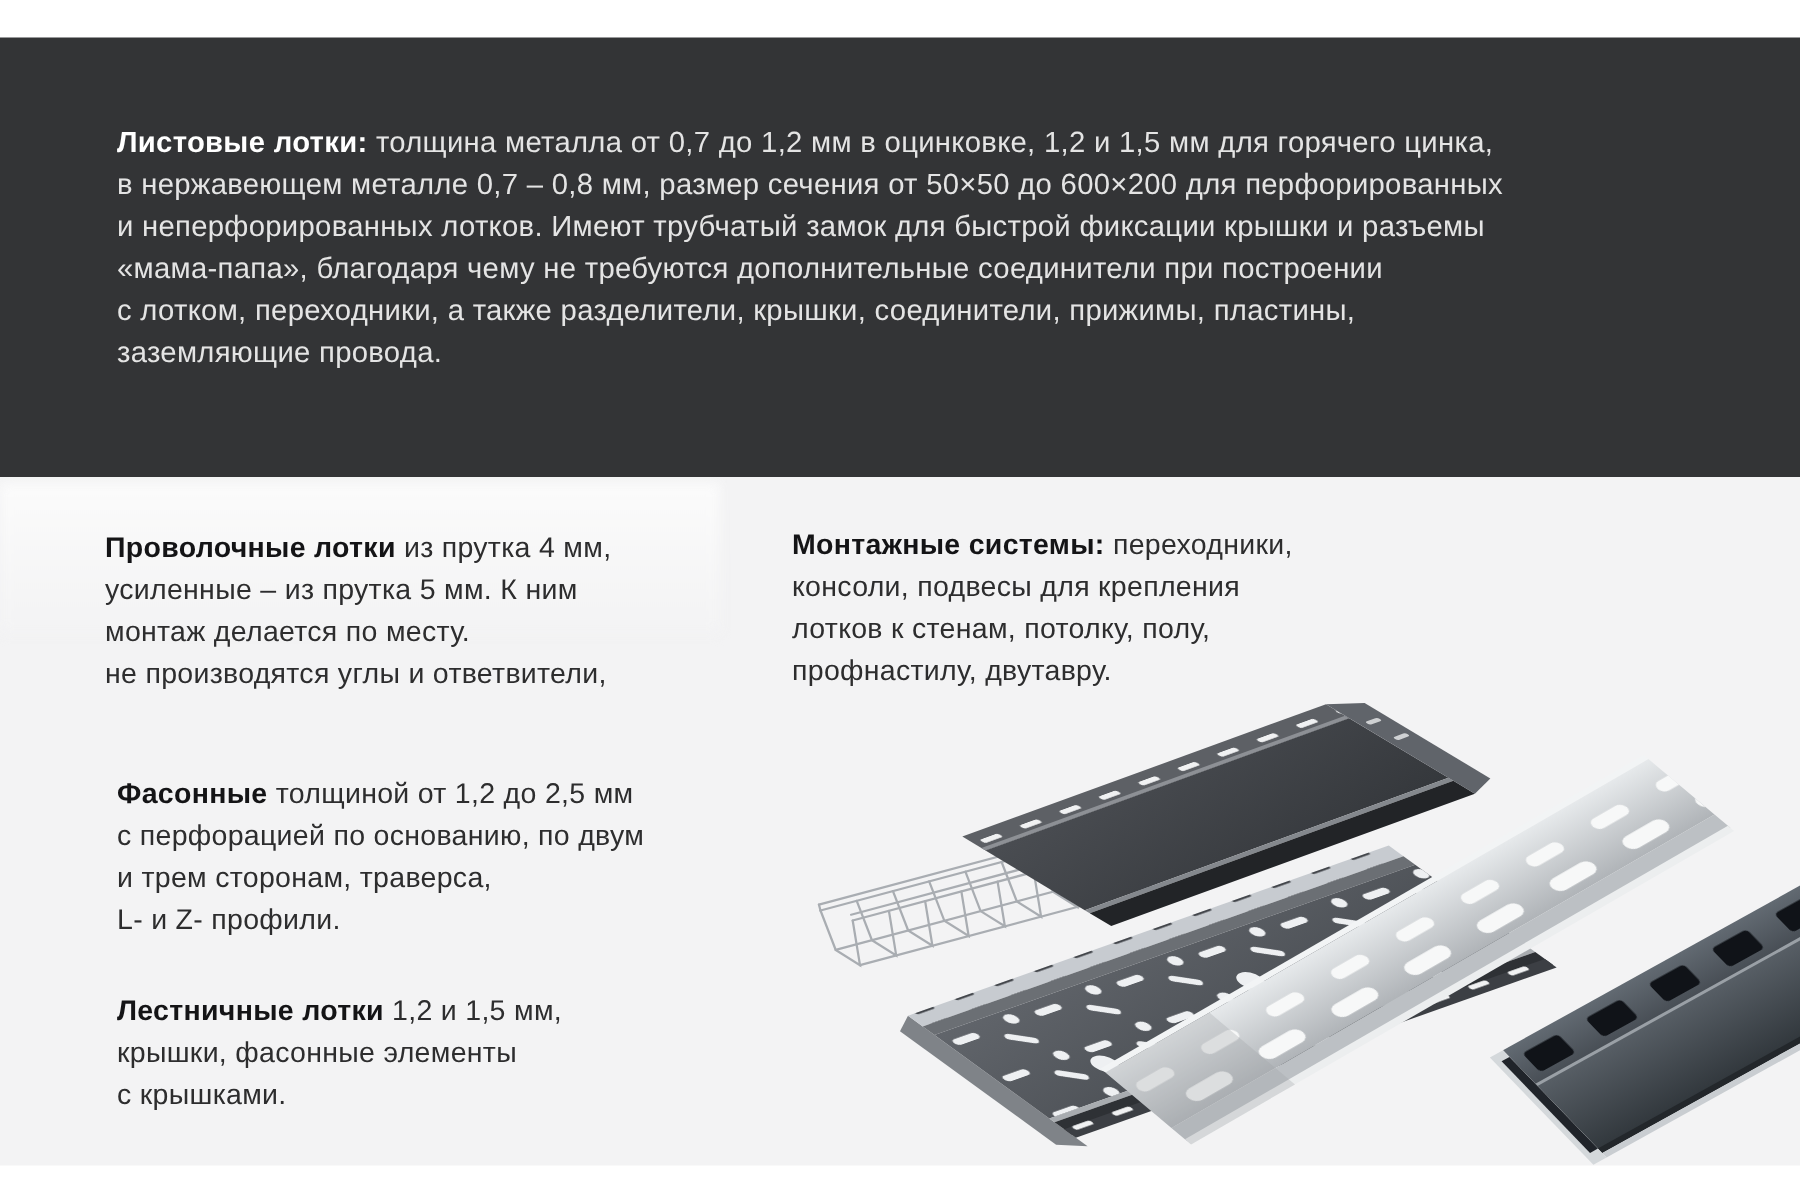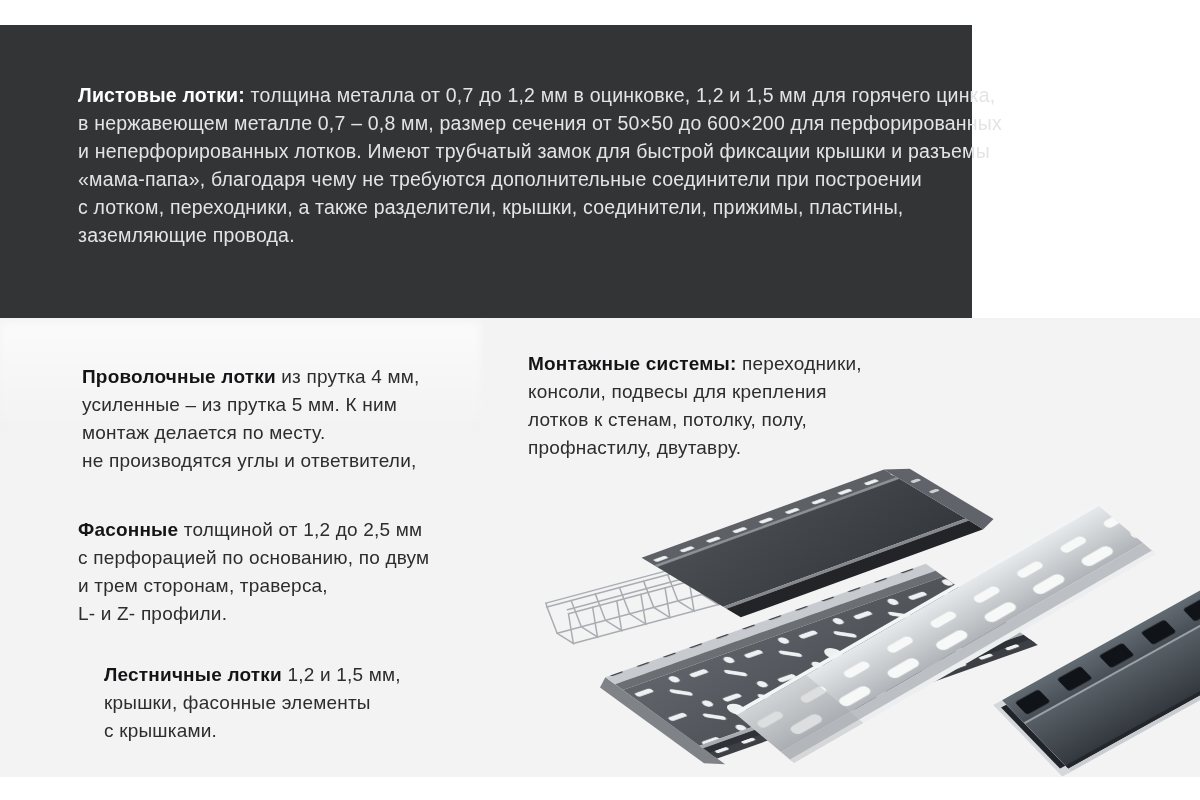--- a/index.html
+++ b/index.html
@@ -18,7 +18,7 @@
     filter:blur(4px);
   }
   .hero{
-    position:absolute;left:0;top:25px;width:972px;height:293px;
+    position:absolute;left:0;top:25px;width:1200px;height:293px;
     background:#333436;color:#e4e4e4;box-sizing:border-box;
     padding:56px 40px 0 78px;
     font-size:19.5px;line-height:28px;letter-spacing:.2px;

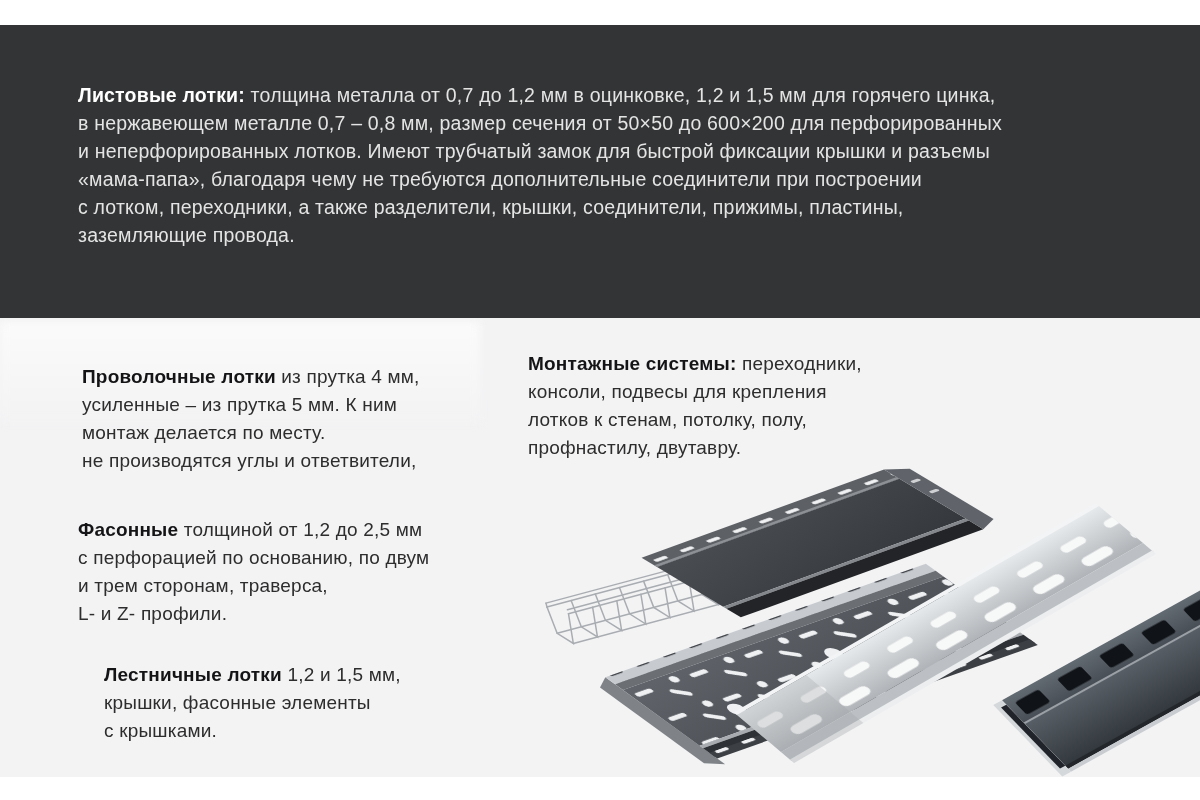--- a/index.html
+++ b/index.html
@@ -50,7 +50,7 @@
     <div class="line"><span>заземляющие провода.</span></div>
   </div>
 
-<div class="section rich-lines" style="left:82px;top:352px;margin-top:11px;">
+<div class="section rich-lines" style="left:70px;top:352px;">
     <div class="line"><b>Проволочные лотки</b><span> из прутка 4 мм,</span></div>
     <div class="line"><span>усиленные – из прутка 5 мм. К ним</span></div>
     <div class="line"><span>монтаж делается по месту.</span></div>

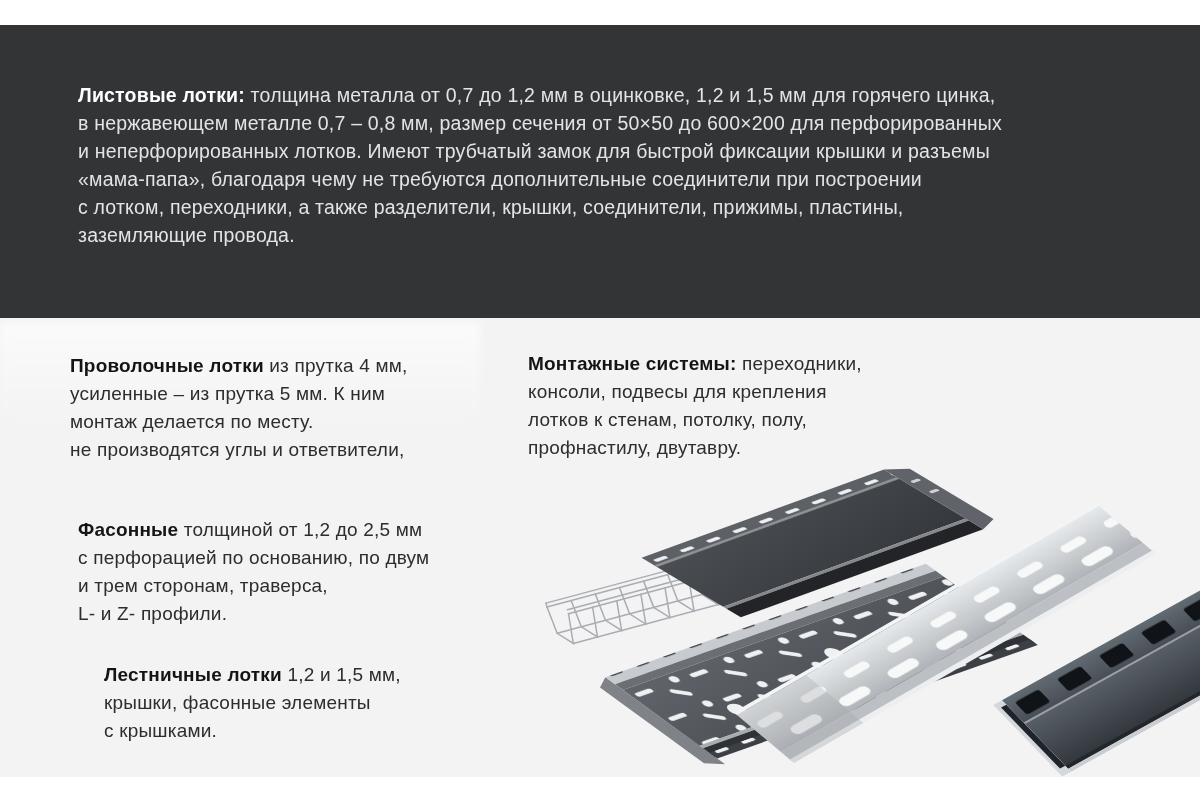--- a/index.html
+++ b/index.html
@@ -64,7 +64,7 @@
     <div class="line"><span>L- и Z- профили.</span></div>
   </div>
 
-<div class="section rich-lines" style="left:78px;top:661px;margin-left:26px;">
+<div class="section rich-lines" style="left:78px;top:661px;">
     <div class="line"><b>Лестничные лотки</b><span> 1,2 и 1,5 мм,</span></div>
     <div class="line"><span>крышки, фасонные элементы</span></div>
     <div class="line"><span>с крышками.</span></div>

